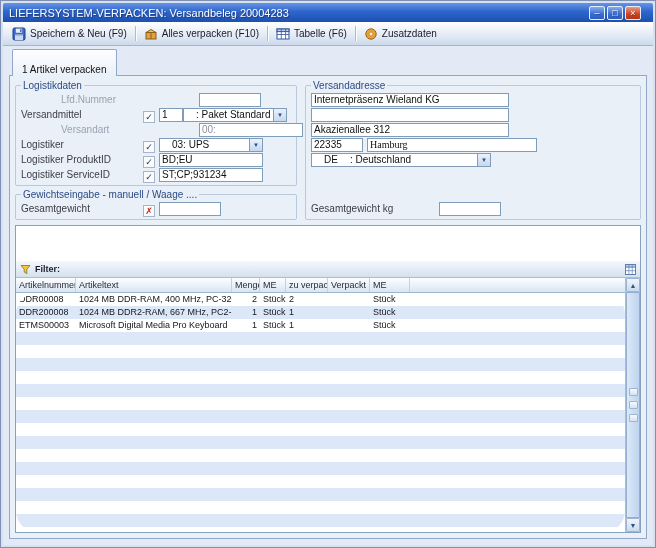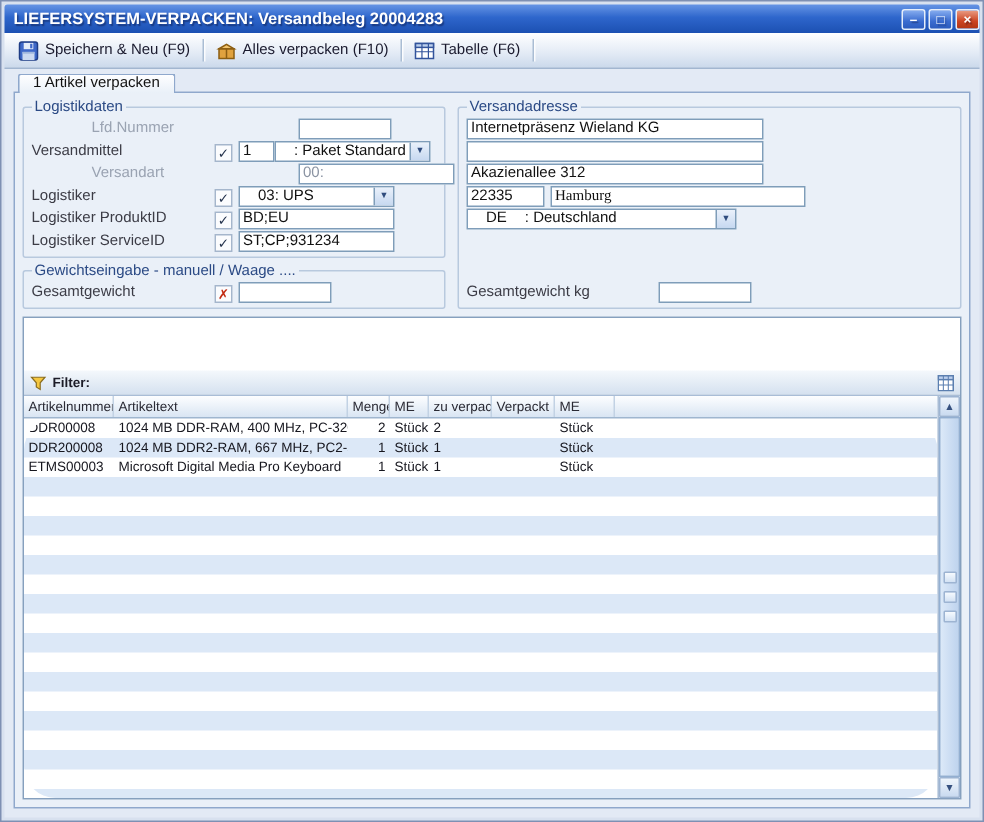--- a/index.html
+++ b/index.html
@@ -8,8 +8,8 @@
   .window { width:656px; height:548px; border:1px solid #7E90B3; background:#D8E1EF;
             padding:2px; display:flex; flex-direction:column; }
   .titlebar { flex:0 0 19px; background:linear-gradient(180deg,#6695E5 0%,#2E66CC 45%,#1C50B2 100%);
-              border-radius:2px 2px 0 0; display:flex; align-items:center; padding:0 0 0 6px;
-              color:#fff; font-size:11px; font-weight:bold; text-shadow:1px 1px 1px rgba(0,0,30,.4); }
+              border-radius:2px 2px 0 0; display:flex; align-items:center; padding:0 12px 0 6px;
+              color:#fff; font-size:11px; font-weight:normal; text-shadow:1px 1px 1px rgba(0,0,30,.4); }
   .title-text { flex:1; white-space:nowrap; overflow:hidden; }
   .winbtns { display:flex; gap:2px; }
   .winbtn { width:16px; height:14px; border:1px solid #E6EEFA; border-radius:2px;

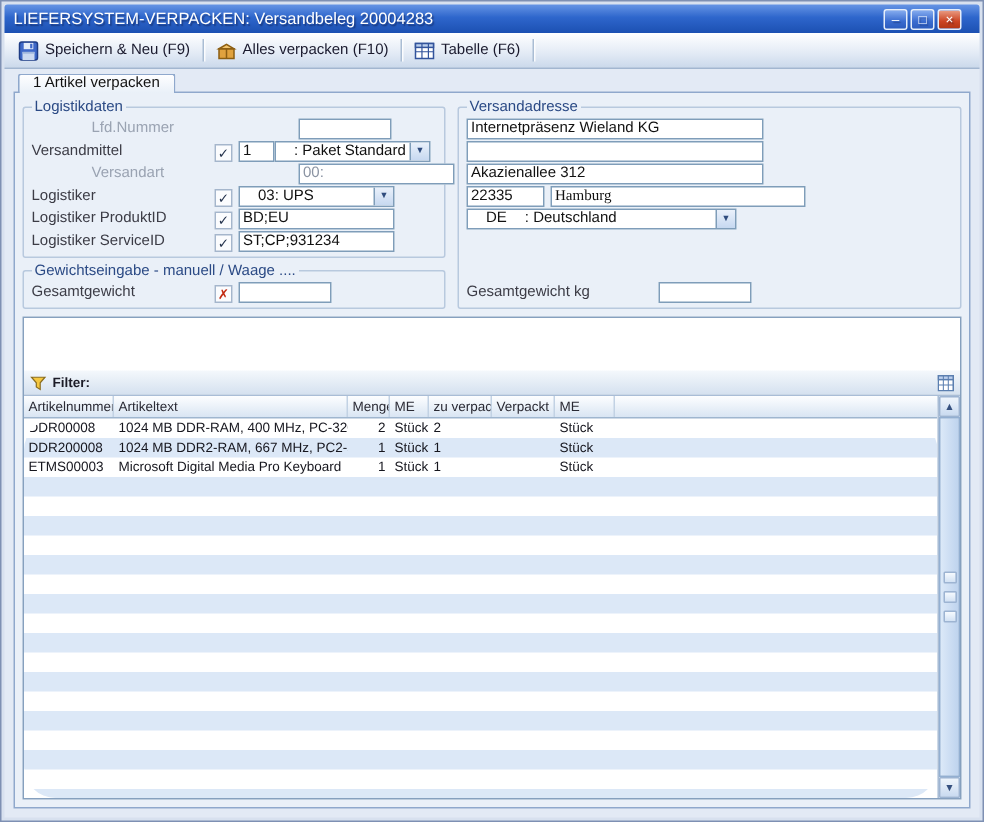--- a/index.html
+++ b/index.html
@@ -127,6 +127,13 @@
       <span>Tabelle (F6)</span>
     </div>
     <div class="tb-sep"></div>
+    <div class="tb-btn">
+      <svg width="14" height="14" viewBox="0 0 14 14">
+        <circle cx="7" cy="7" r="5.2" fill="#E8A33A" stroke="#9A6210"></circle>
+        <circle cx="7" cy="7" r="2.1" fill="#FBEBCB" stroke="#C78C2B"></circle>
+      </svg>
+      <span>Zusatzdaten</span>
+    </div>
   </div>
 
   <div class="client">

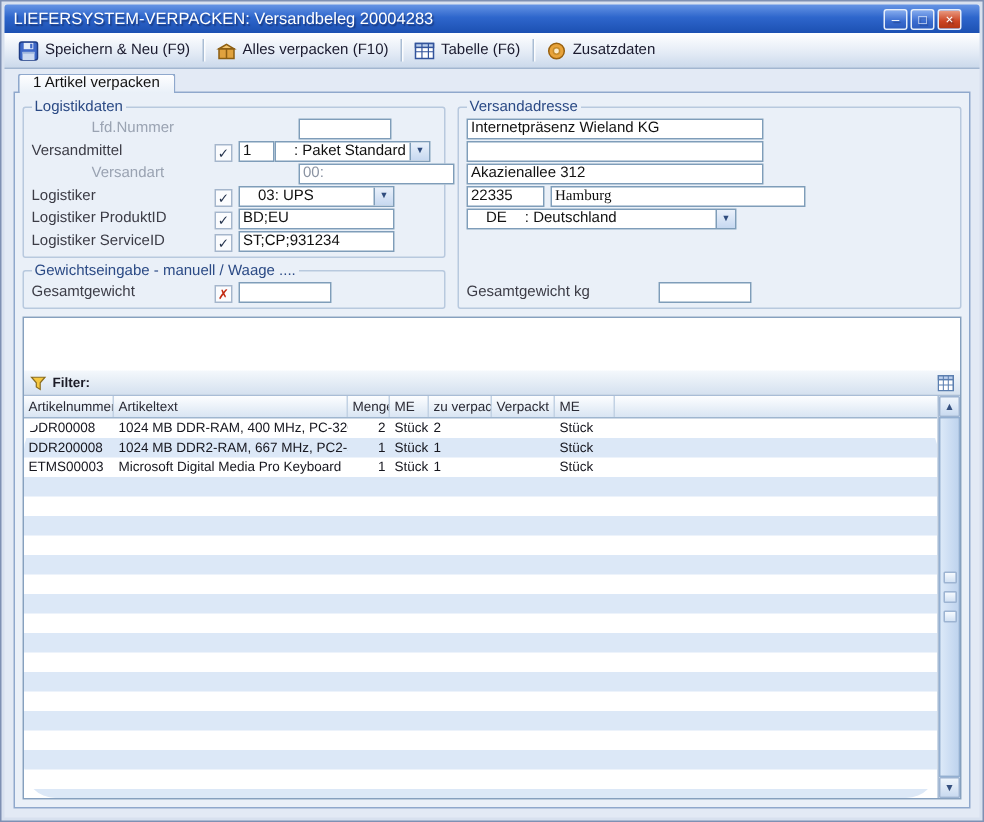--- a/index.html
+++ b/index.html
@@ -25,7 +25,7 @@
   .tabs { display:flex; padding-left:3px; }
   .tab { position:relative; z-index:2; border:1px solid #8FA8CC; border-bottom:none;
          border-radius:2px 2px 0 0; background:linear-gradient(#FEFEFF,#E9F0F8);
-         padding:0 9px 1px; font-size:10px; color:#111; }
+         padding:14px 9px 1px; font-size:10px; color:#111; }
   .page { flex:1; margin-top:-1px; border:1px solid #8FA8CC; background:#EAF0F8;
           padding:4px 5px 5px; display:flex; flex-direction:column; overflow:hidden; }
   .form-cols { display:flex; gap:8px; align-items:stretch; margin-bottom:5px;justify-content:space-between; }

